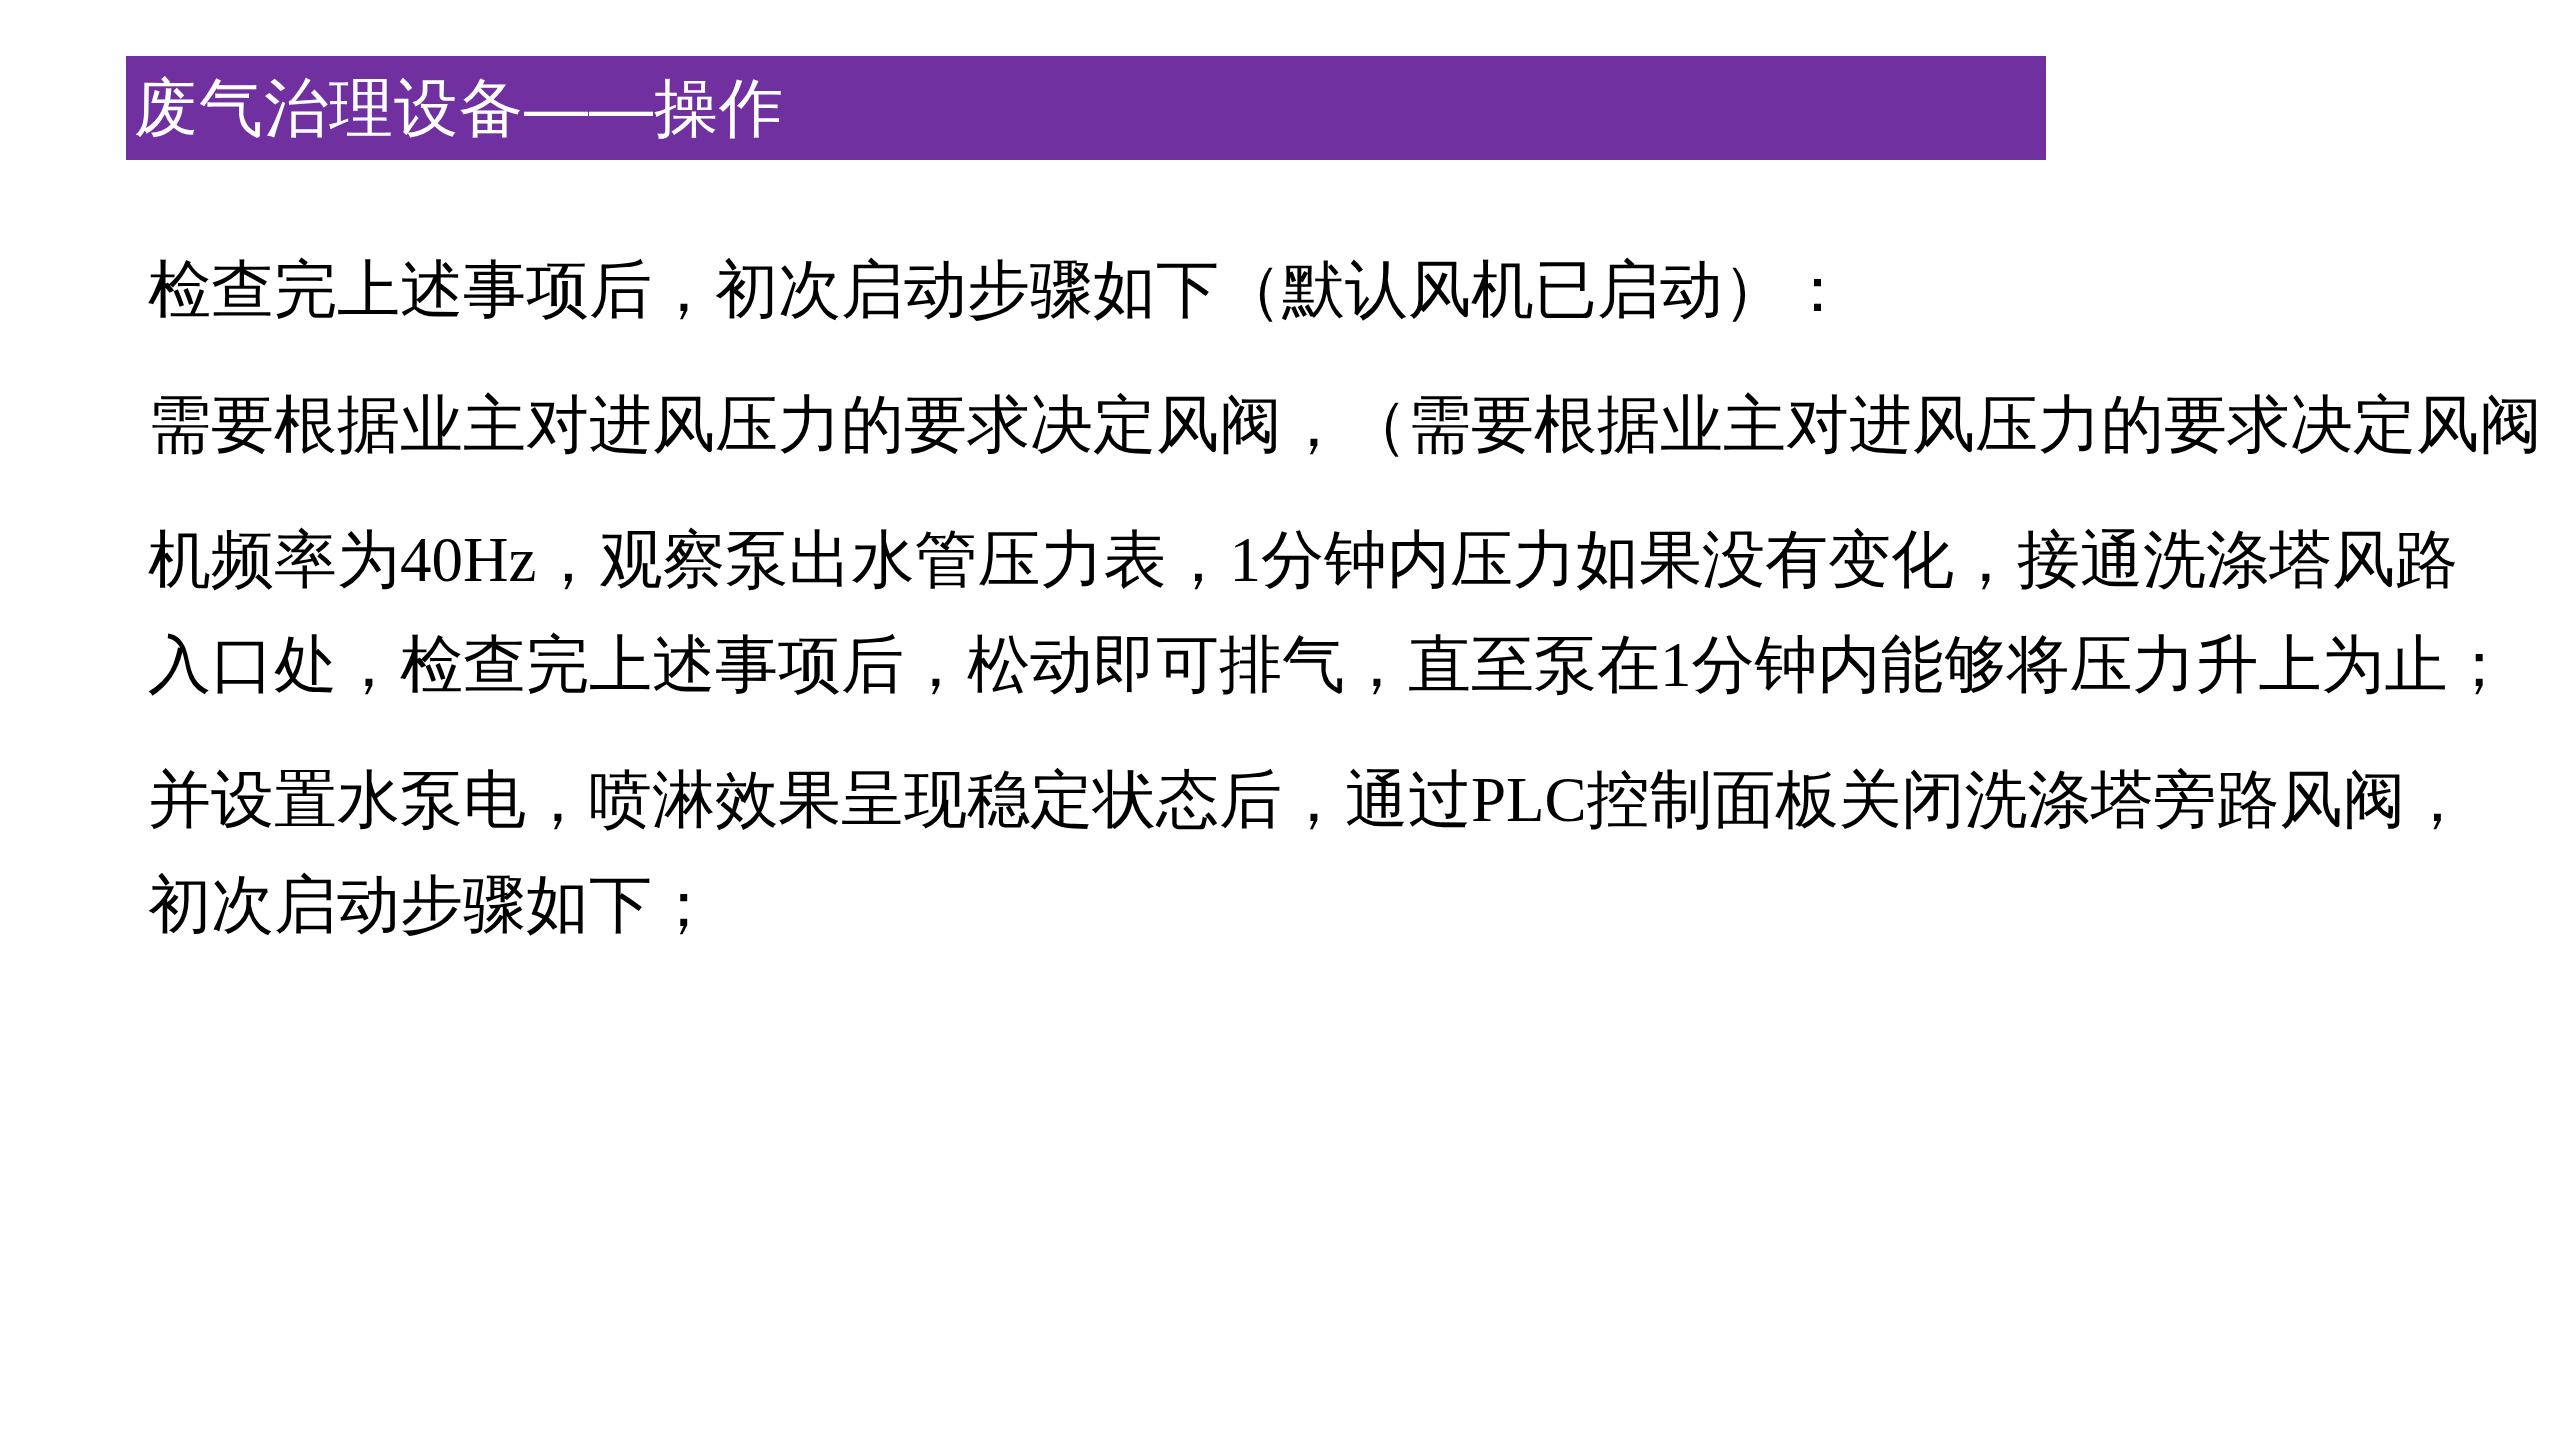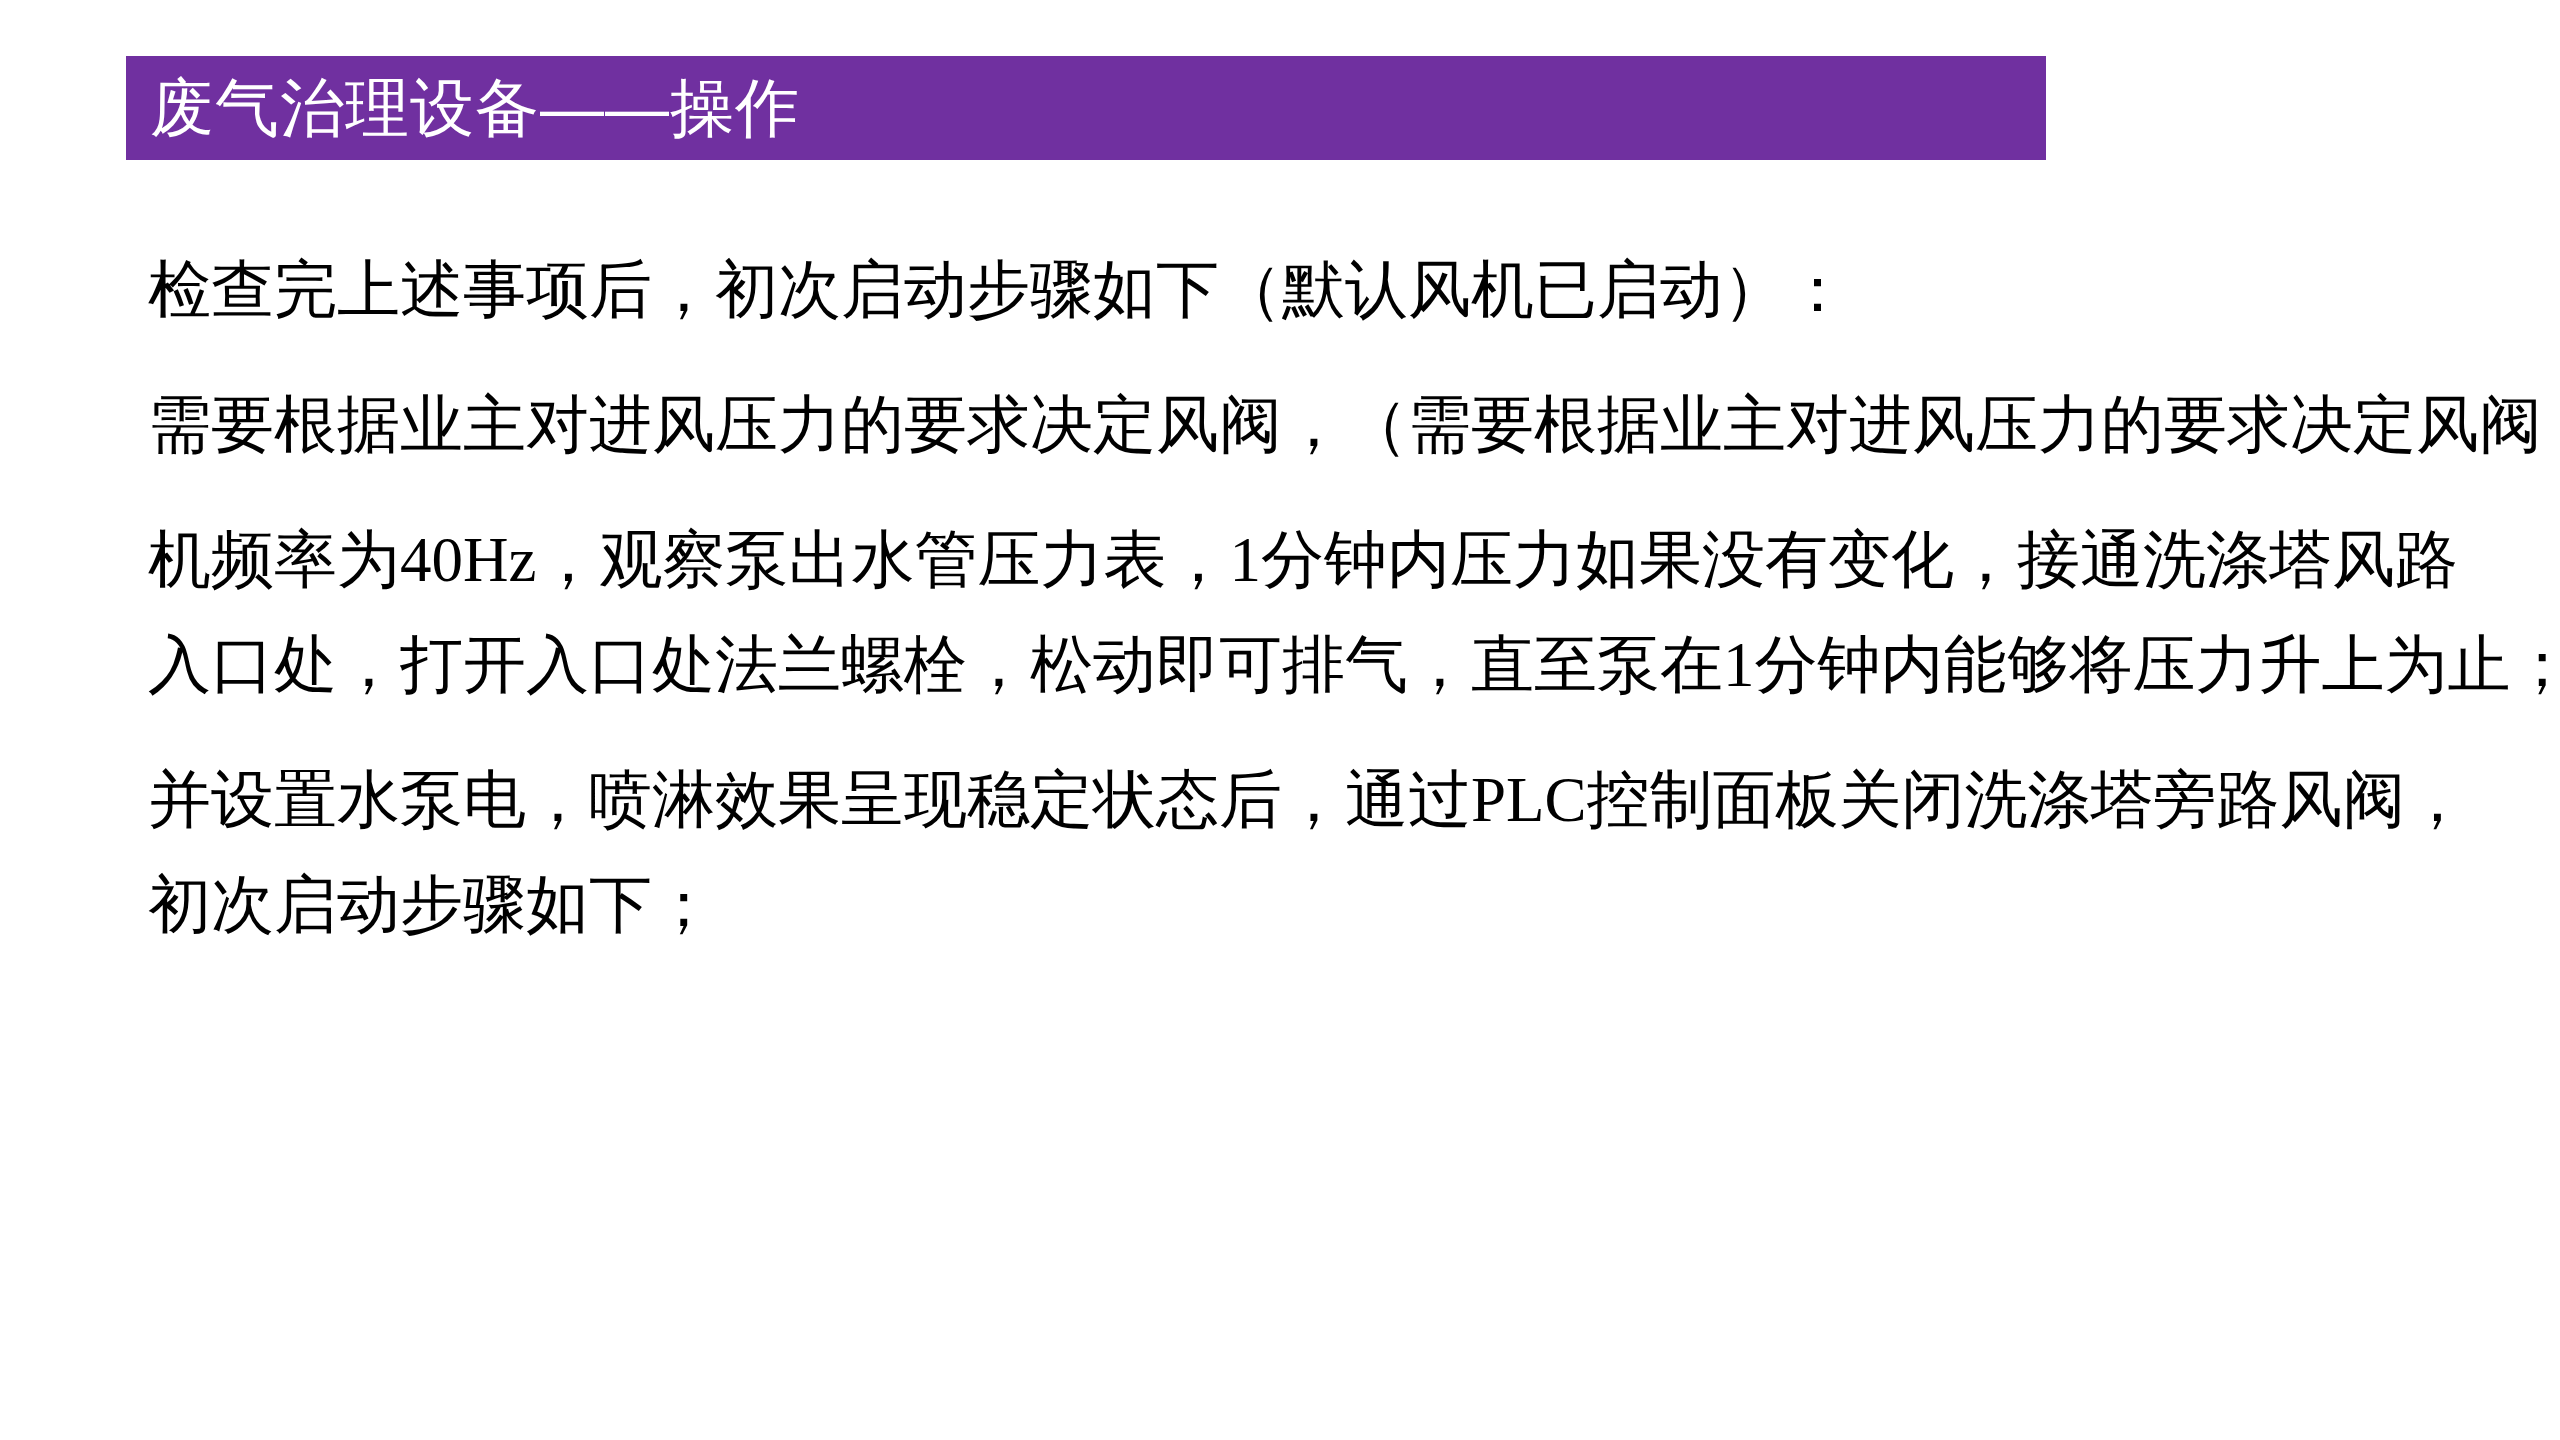--- a/index.html
+++ b/index.html
@@ -28,7 +28,7 @@
     color: #ffffff;
     font-size: 64px;
     line-height: 104px;
-    padding-left: 24px;
+    padding-left: 8px;
     letter-spacing: 1px;
     font-family: "Liberation Sans", "DejaVu Sans", sans-serif;
     white-space: nowrap;

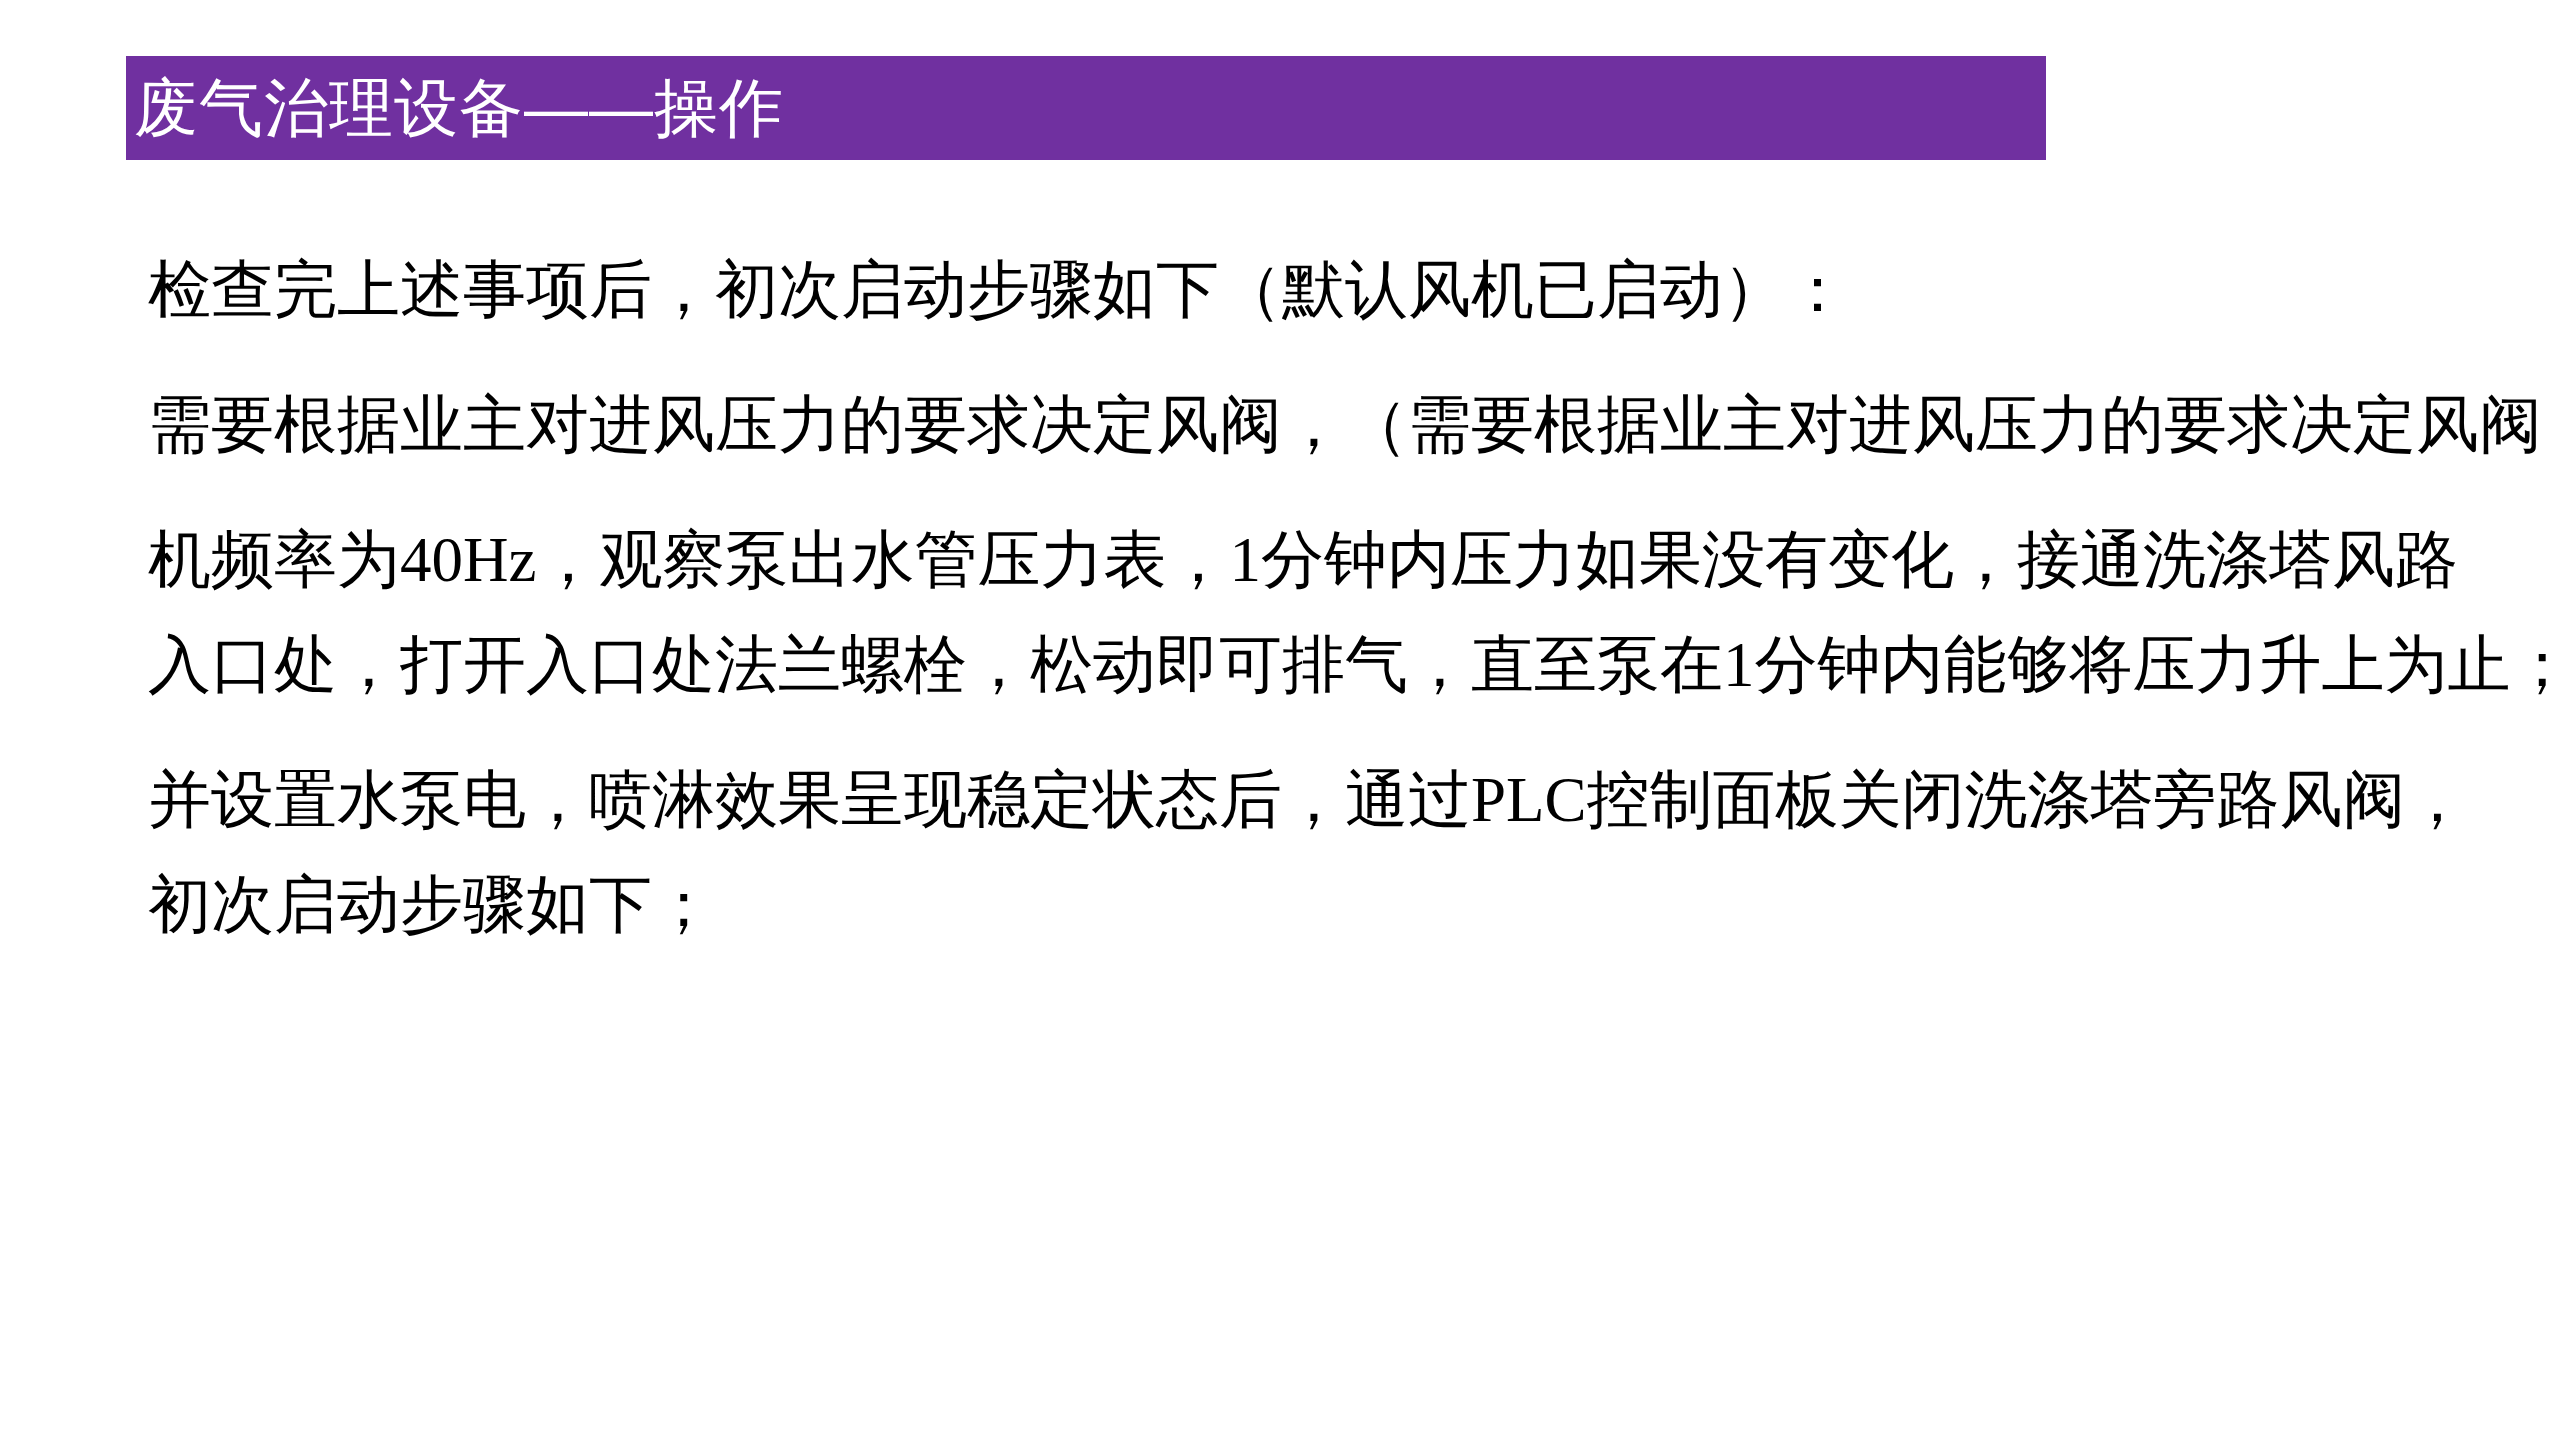--- a/index.html
+++ b/index.html
@@ -72,7 +72,7 @@
 
     <div class="para">
       <div class="line">机频率为40Hz，观察泵出水管压力表，1分钟内压力如果没有变化，接通洗涤塔风路</div>
-      <div class="line">入口处，打开入口处法兰螺栓，松动即可排气，直至泵在1分钟内能够将压力升上为止；</div>
+      <div class="line">入口处，检查完上述事项后，松动即可排气，直至泵在1分钟内能够将压力升上为止；</div>
     </div>
 
     <div class="para">

